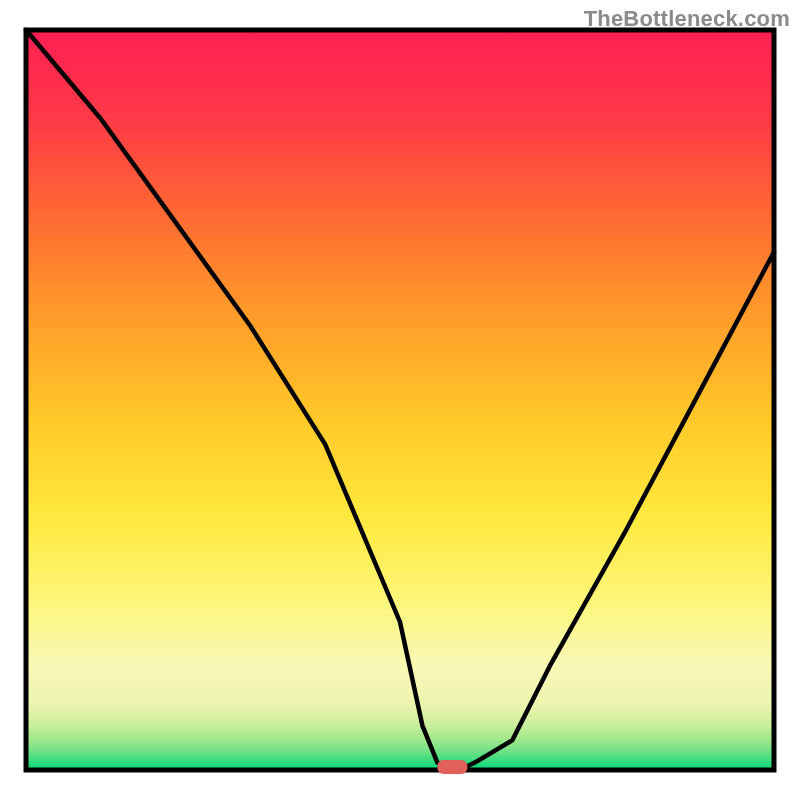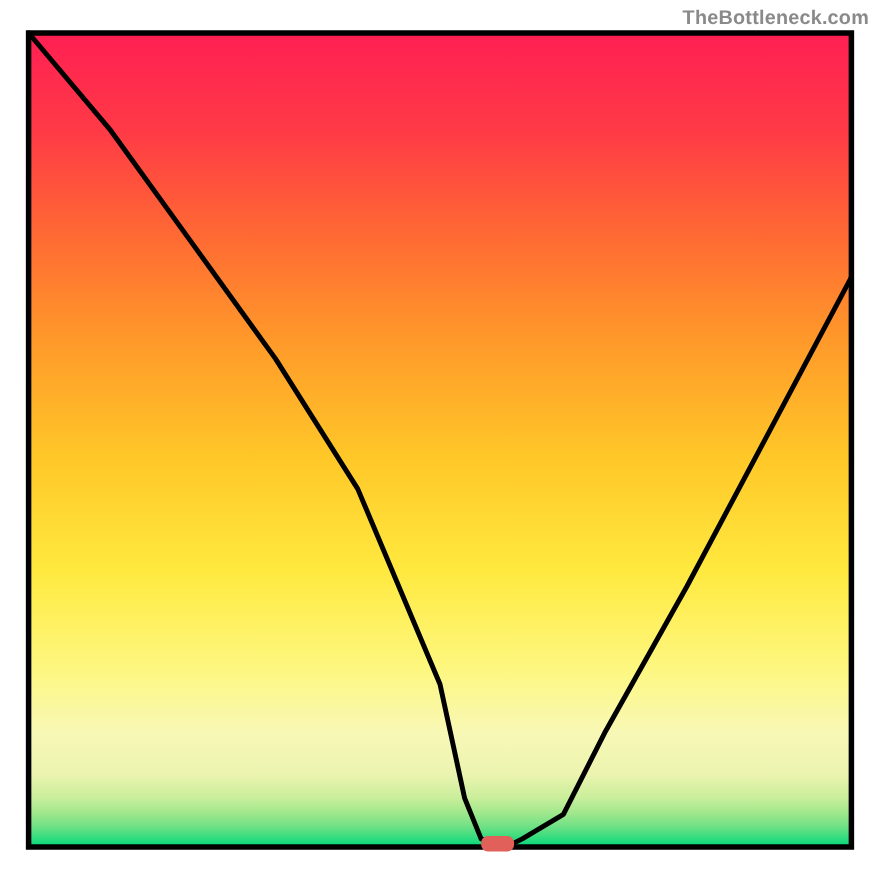--- a/index.html
+++ b/index.html
@@ -17,7 +17,7 @@
     position: absolute;
     top: 6px;
     right: 10px;
-    font-size: 18px;
+    font-size: 22px;
     font-weight: 600;
     color: #8a8a8a;
     letter-spacing: 0.2px;

